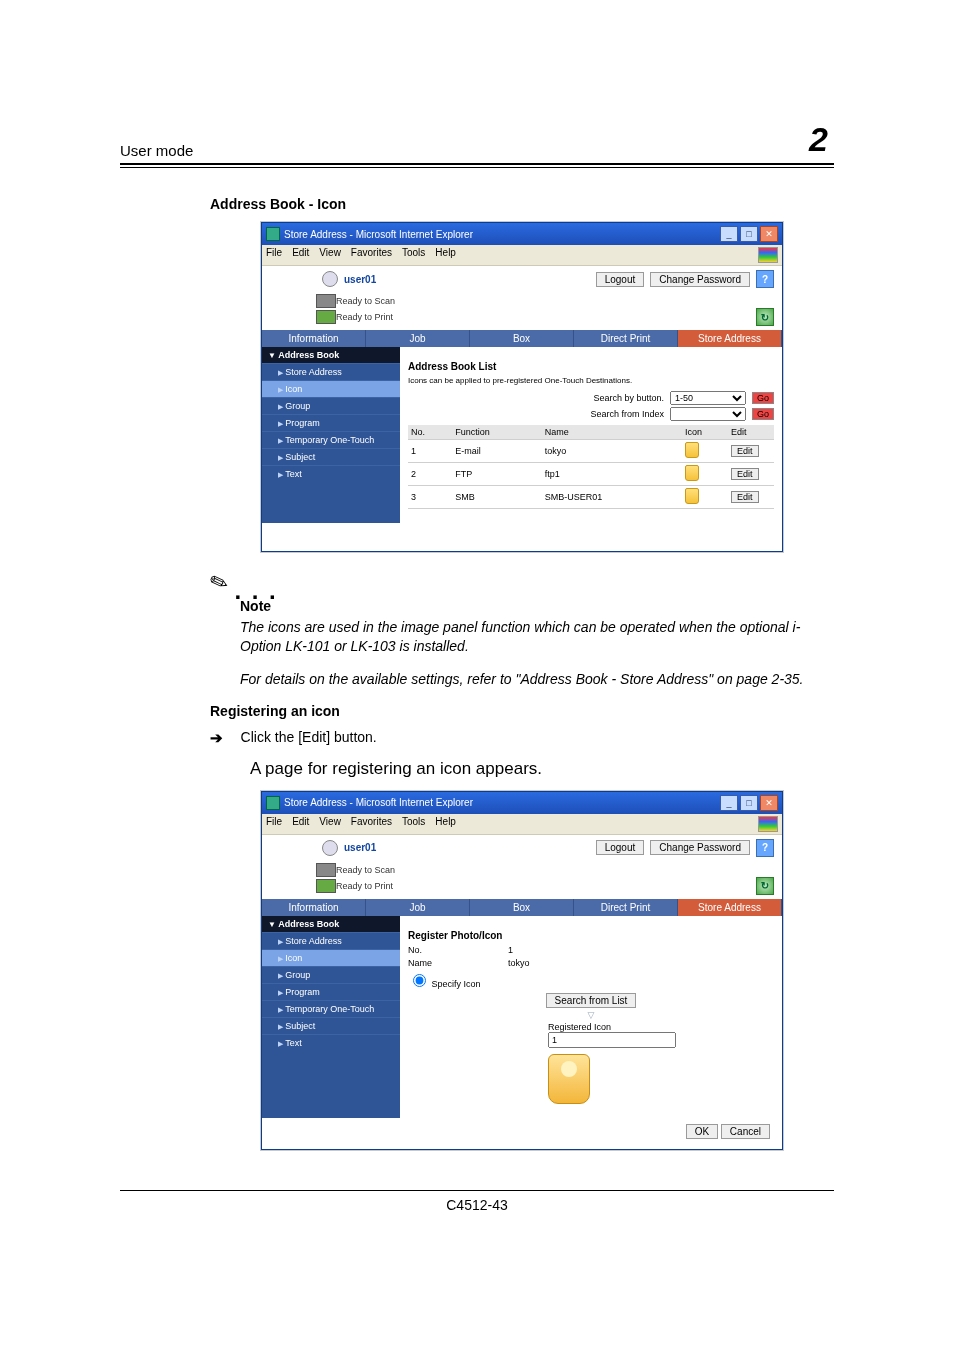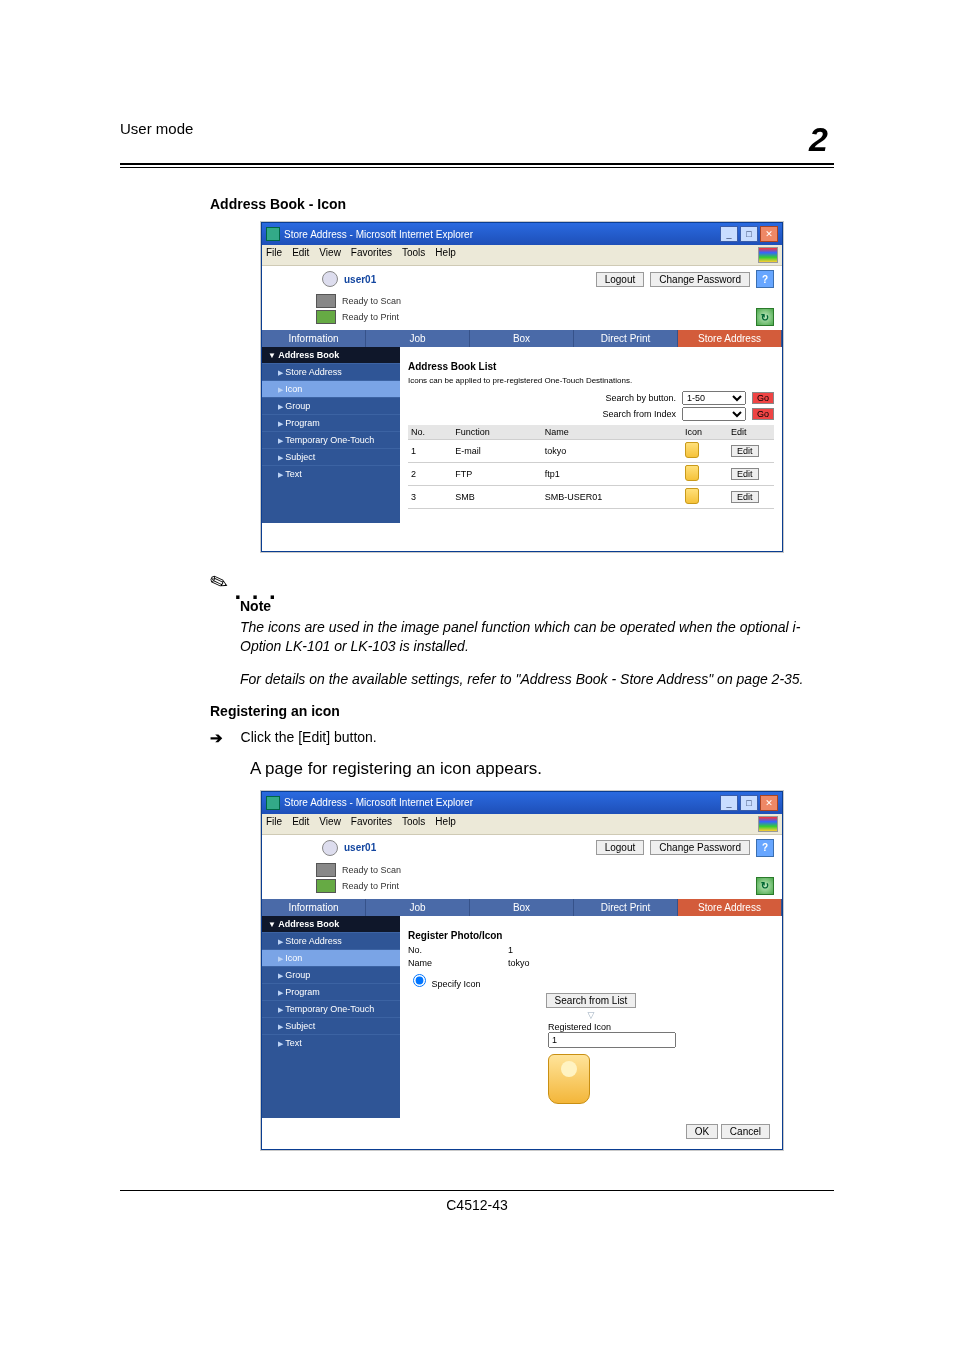--- a/index.html
+++ b/index.html
@@ -19,6 +19,7 @@
   }
   .running-head {
     display: flex;
+    align-items: flex-end;
     margin-bottom: 4px;
   }
   .running-head .title {

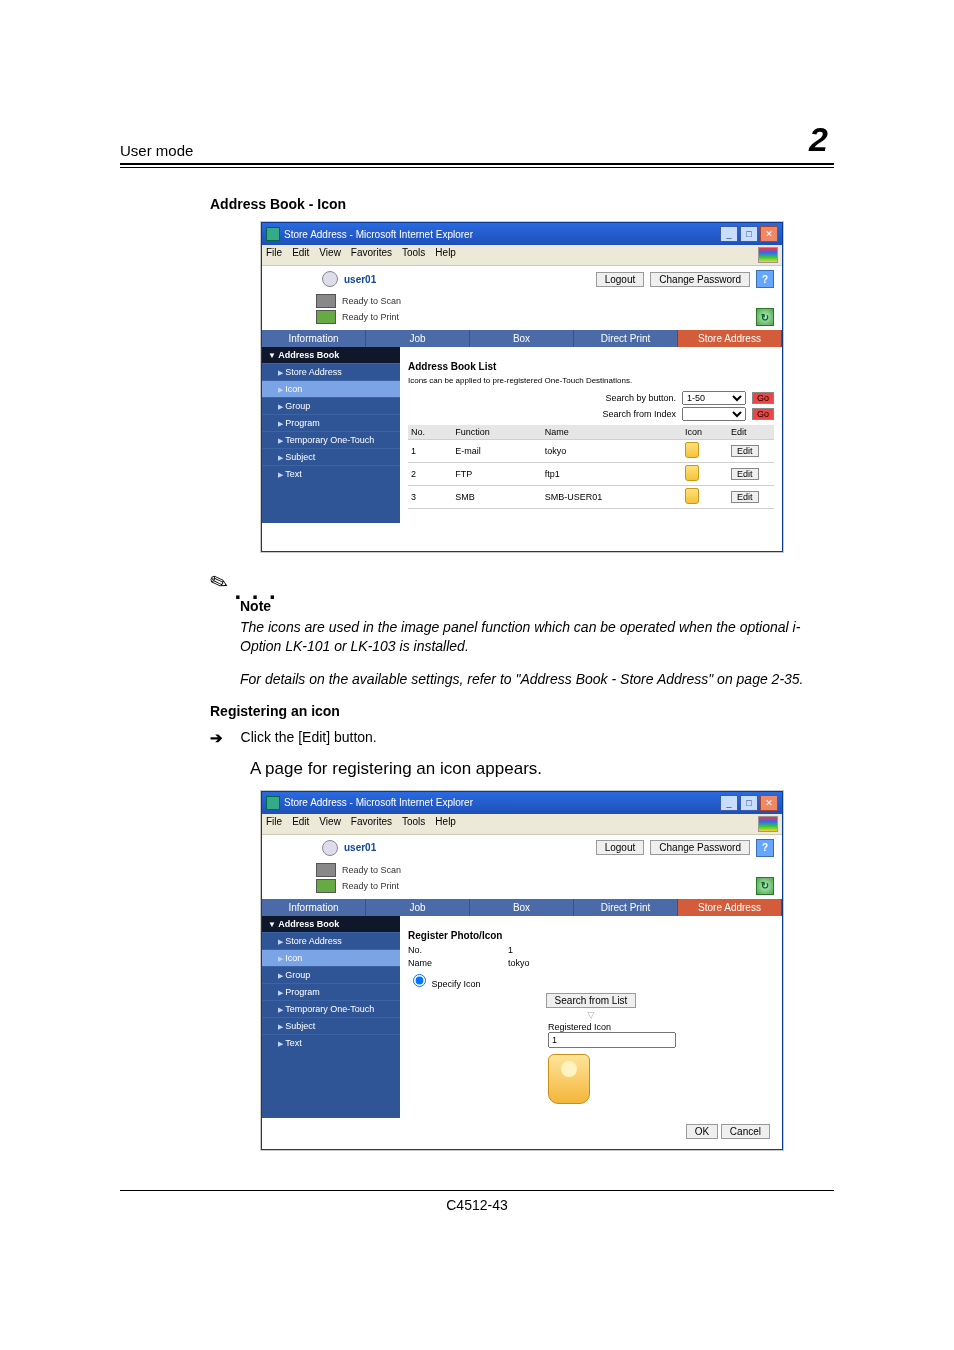--- a/index.html
+++ b/index.html
@@ -131,7 +131,7 @@
   .pc-status {
     padding:2px 8px 6px 54px; display:flex; flex-direction:column; gap:2px; position:relative;
   }
-  .pc-status .row { display:flex; align-items:center; gap:6px; font-size:9px; color:#333;}
+  .pc-status .row { display:flex; align-items:center; font-size:9px; color:#333;}
   .stat-icon { width:18px; height:12px; border:1px solid #555; background:#888; display:inline-block;}
   .stat-icon.pr { background:#6a4; }
   .refresh-icon {

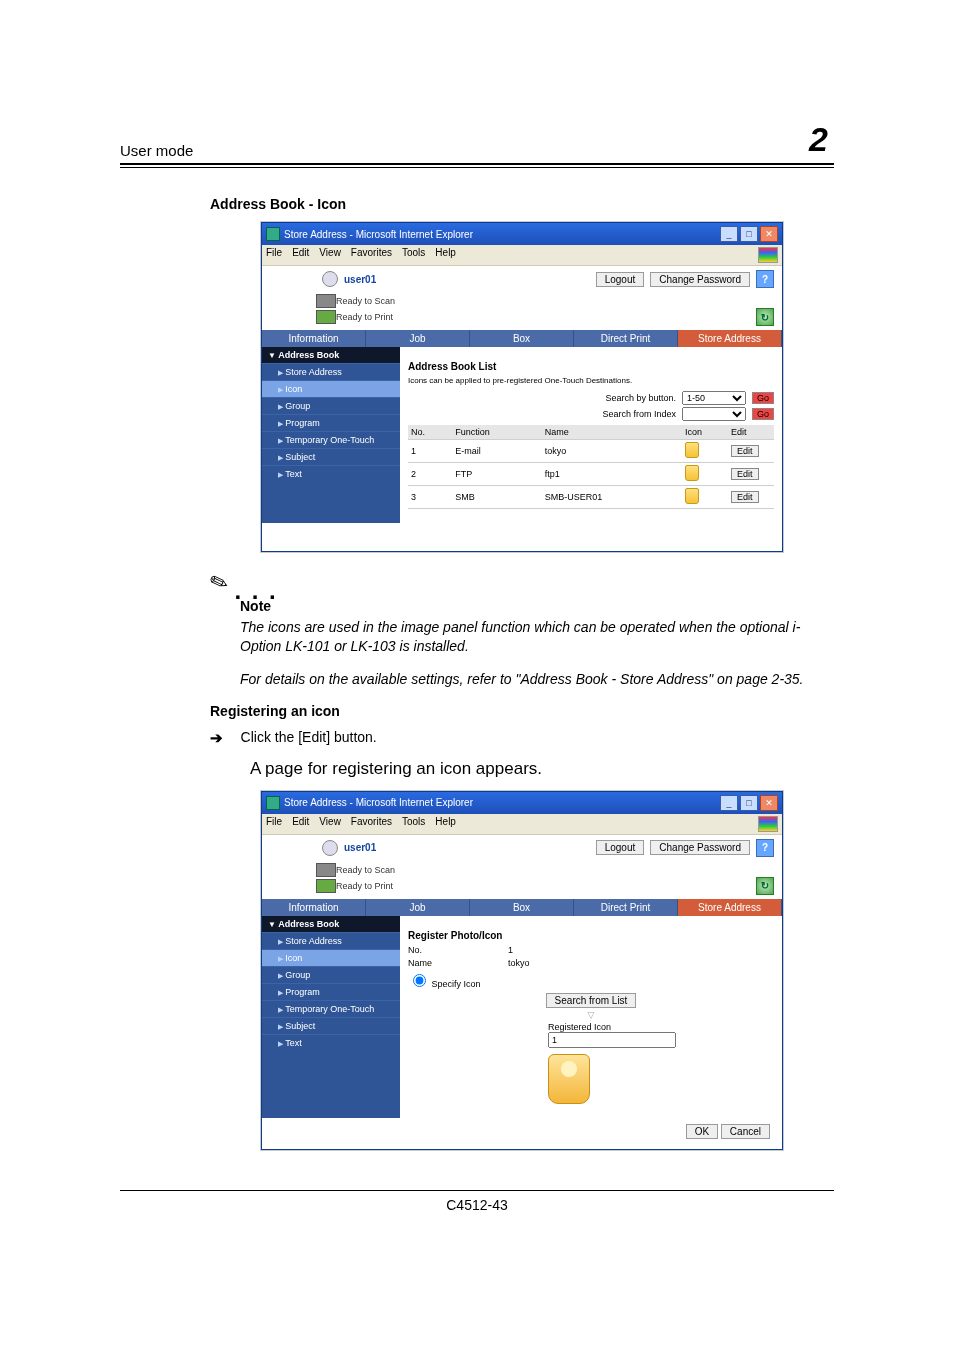--- a/index.html
+++ b/index.html
@@ -161,7 +161,7 @@
   .pc-main h4 { margin:0 0 4px 0; font-size:10px; font-weight:bold;}
   .pc-main .desc { font-size:8px; margin-bottom:6px;}
   .search-row { display:flex; align-items:center; gap:6px; justify-content:flex-end; margin:2px 0;}
-  .search-row select { font-size:9px; width:64px;}
+  .search-row select { font-size:9px; width:76px;}
   .go-btn { border:1px solid #888; background:#ef4444; padding:0 4px; font-size:9px;}
   table.abook { width:100%; border-collapse:collapse; margin-top:4px;}
   table.abook th, table.abook td { border-bottom:1px solid #cfcfcf; padding:2px 3px; text-align:left; font-size:9px;}

